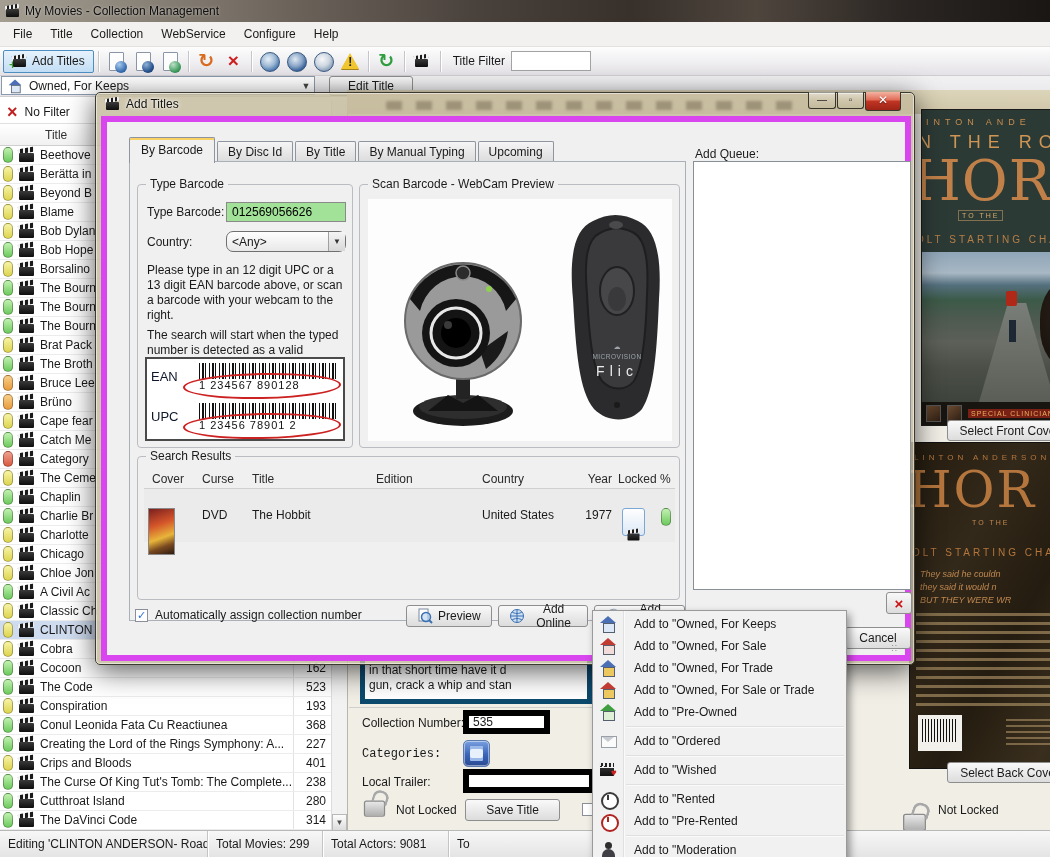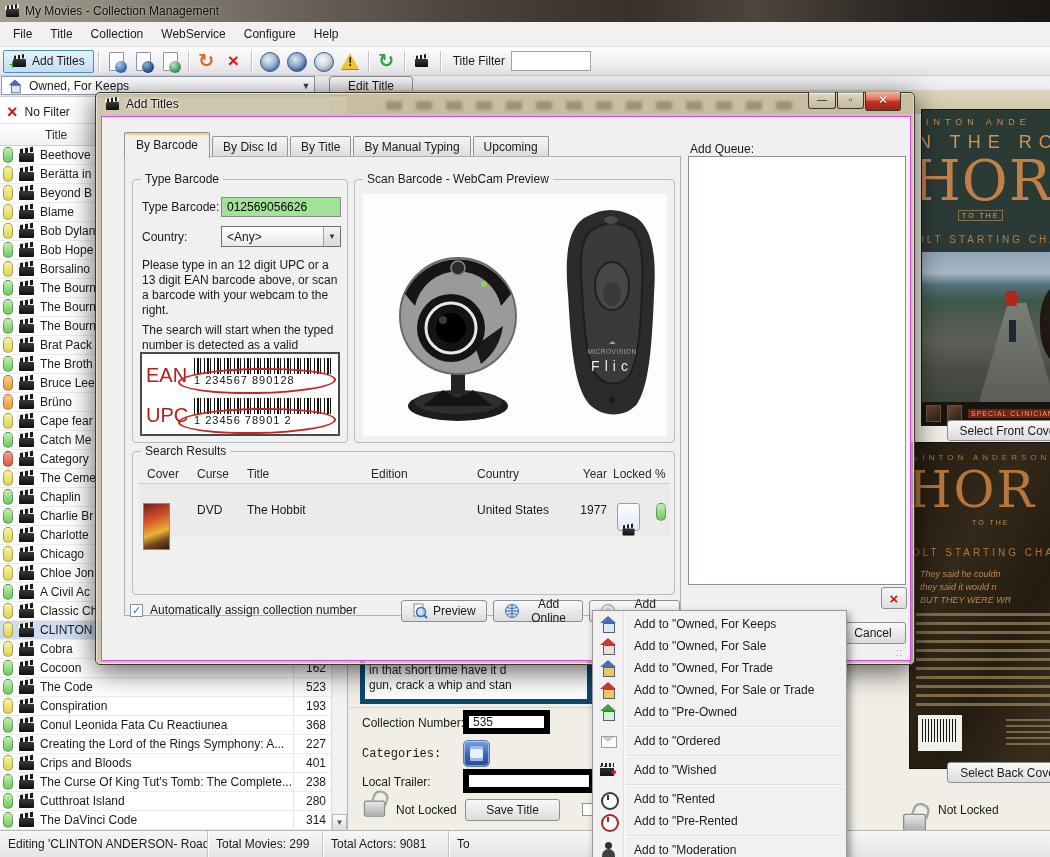--- a/index.html
+++ b/index.html
@@ -142,7 +142,7 @@
     color:#222;font-size:10px;line-height:15px;text-align:center;border-radius:0 0 3px 3px;margin-left:1px;}
   .capbtn.close{background:linear-gradient(#f4b3a2,#e06a55 45%,#c13524 50%,#a8robust);background:linear-gradient(#f4b3a2,#e06a55 45%,#c13524 50%,#9e2415);
     color:#fff;font-weight:bold;font-size:12px;height:19px;line-height:17px;text-shadow:0 1px 1px rgba(0,0,0,.5);}
-  .dlg-client{position:absolute;left:5px;top:23px;width:810px;height:545px;background:#f0f0f0;border:1px solid #d946ef;}
+  .dlg-client{position:absolute;left:5px;top:23px;width:810px;height:545px;background:#f0f0f0;border:6px solid #d946ef;}
 
   .tabs{position:absolute;left:22px;top:15px;display:flex;align-items:flex-end;}
   .tab{padding:3px 10px 4px;border:1px solid #8e959e;border-bottom:none;background:linear-gradient(#f5f5f5,#dadada);

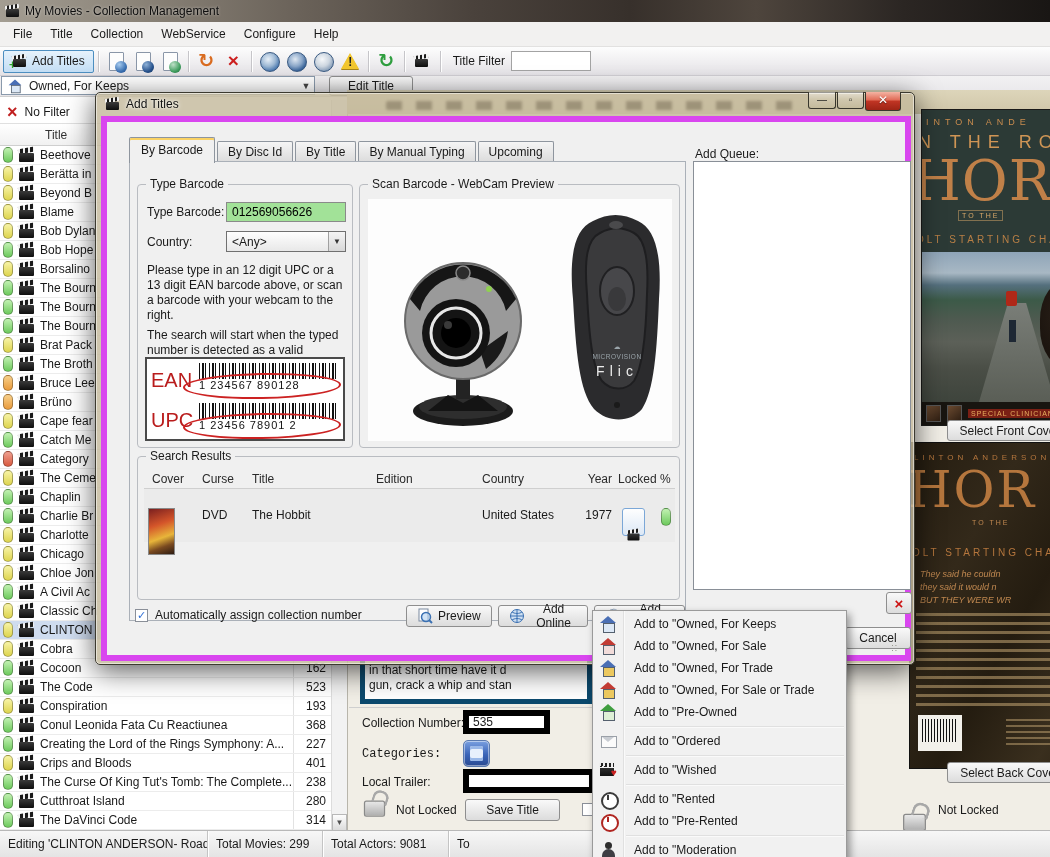--- a/index.html
+++ b/index.html
@@ -617,7 +617,7 @@
           <div class="frow" style="left:9px;top:20px;">Type Barcode:</div>
           <input class="frow barcode-input" style="left: 88px; top: 17px;" readonly="" value="012569056626">
           <div class="frow" style="left:9px;top:50px;">Country:</div>
-          <div class="frow country-dd" style="left:88px;top:46px;">
+          <div class="frow country-dd" style="left:88px;top:46px;border-radius:7px;">
             <span>&lt;Any&gt;</span>
             <span class="dda">▼</span>
           </div>

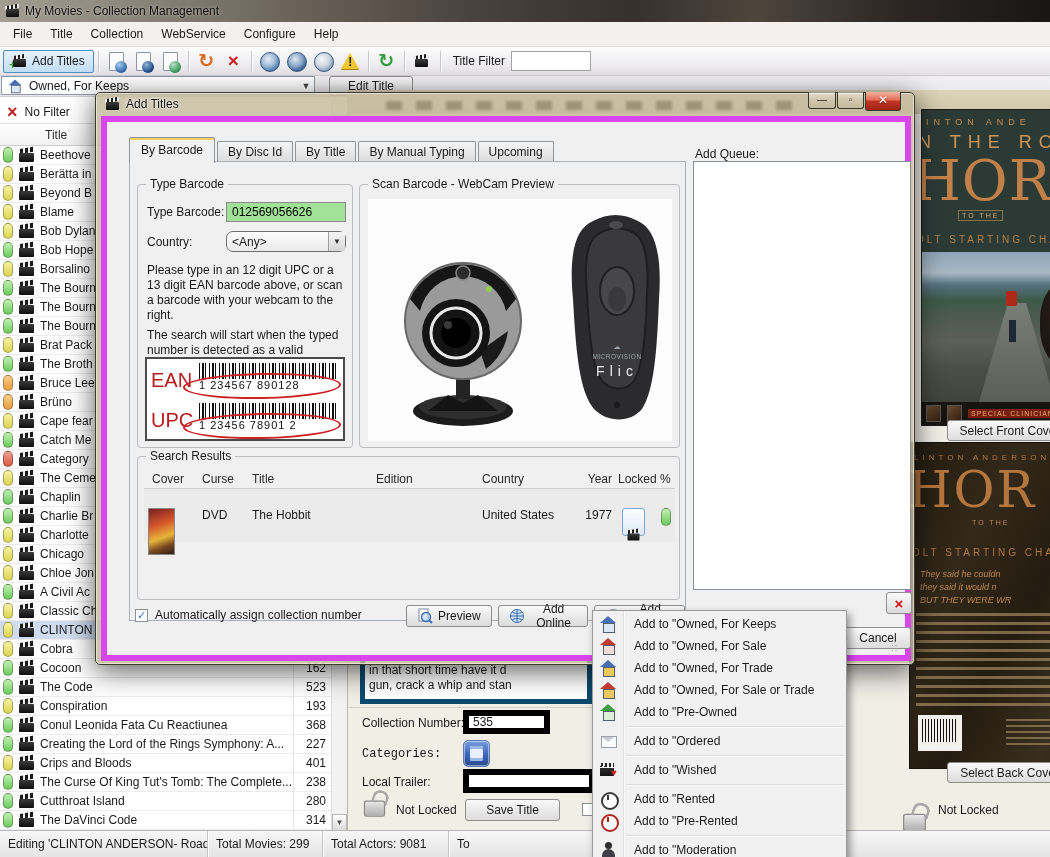--- a/index.html
+++ b/index.html
@@ -164,7 +164,7 @@
   .instr{position:absolute;left:9px;width:198px;line-height:15px;}
   .bc-demo{position:absolute;left:7px;top:172px;width:200px;height:84px;background:#fff;border:2px solid #4a4a4a;}
   .bcd-row{position:absolute;left:0;width:100%;height:40px;}
-  .bcd-label{position:absolute;left:4px;top:8px;font-size:20px;letter-spacing:0;color:#b91c1c;}
+  .bcd-label{position:absolute;left:4px;top:8px;font-size:13px;letter-spacing:0;color:#0f172a;}
   .bcd-stripes{position:absolute;left:52px;top:2px;width:138px;height:16px;
     background:repeating-linear-gradient(90deg,#111 0 1px,#fff 1px 3px,#111 3px 5px,#fff 5px 6px,#111 6px 7px,#fff 7px 10px);}
   .bcd-num{position:absolute;left:52px;top:18px;width:140px;font-size:11px;letter-spacing:1px;color:#111;white-space:nowrap;}

